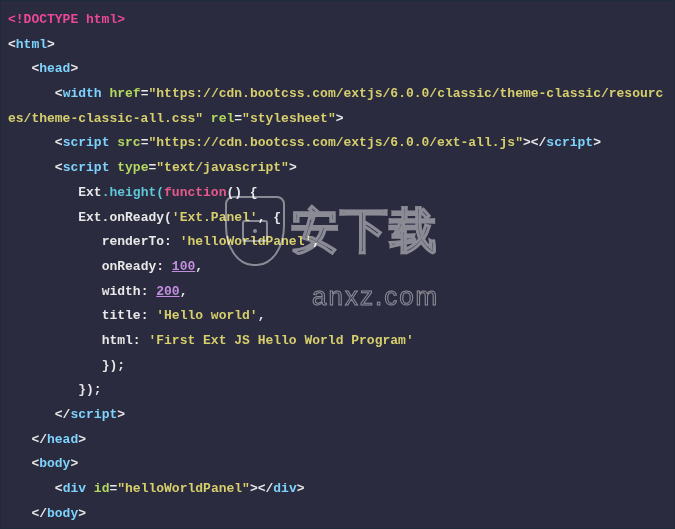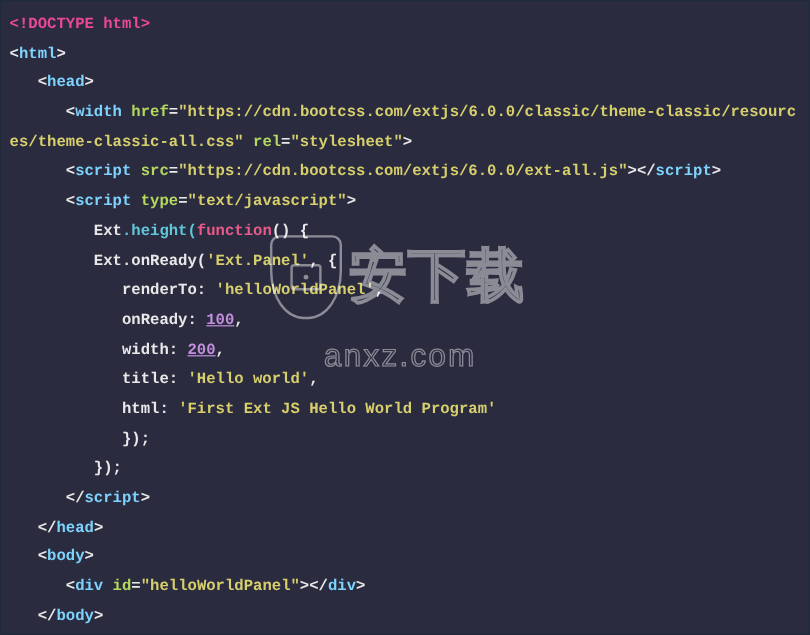--- a/index.html
+++ b/index.html
@@ -93,7 +93,7 @@
     letter-spacing: 2px;
     -webkit-text-stroke: 1px #fff;
     color: transparent;
-    margin-left: 45px;
+    margin-left: 87px;
     margin-top: -4px;
   }
   .border {

